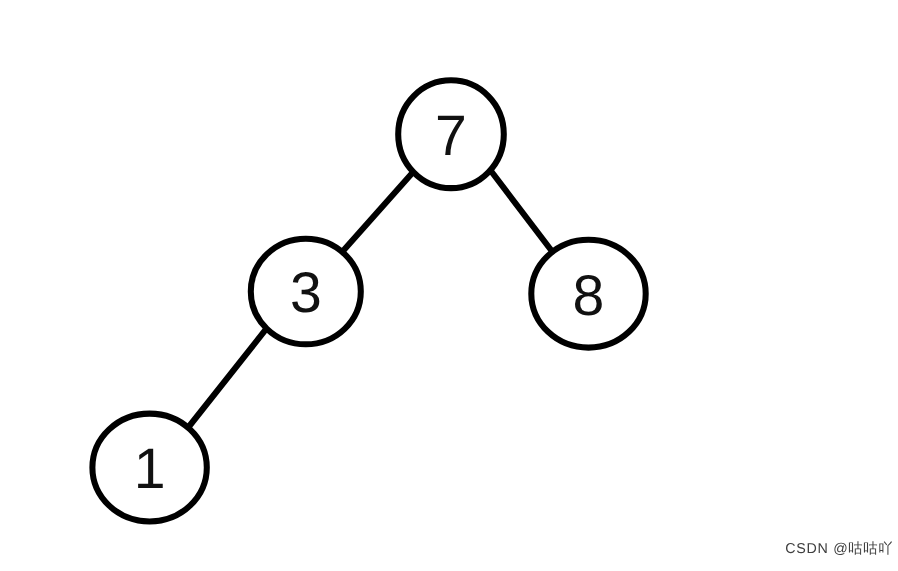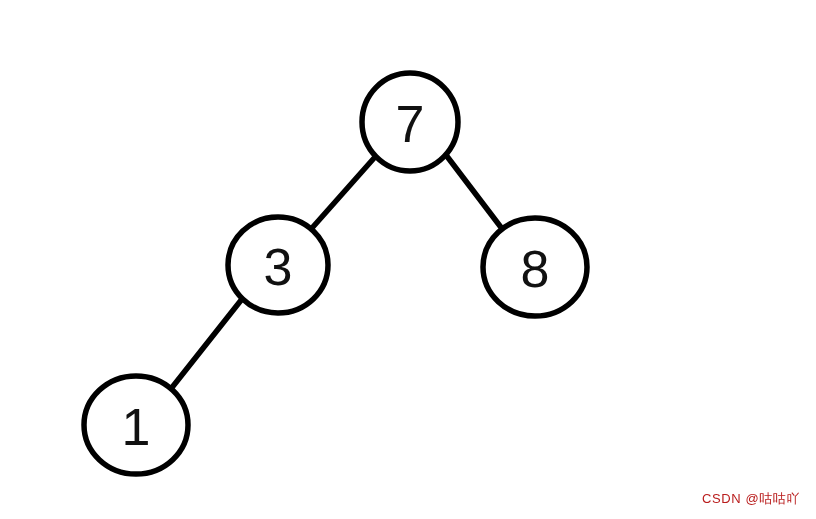--- a/index.html
+++ b/index.html
@@ -46,11 +46,11 @@
   }
   .watermark {
     position: absolute;
-    right: 16px;
+    right: 4px;
     bottom: 11px;
     font-family: "Liberation Sans", sans-serif;
     font-size: 13px;
-    color: #b91c1c;
+    color: #404040;
     letter-spacing: 0.6px;
     white-space: nowrap;
     user-select: none;

